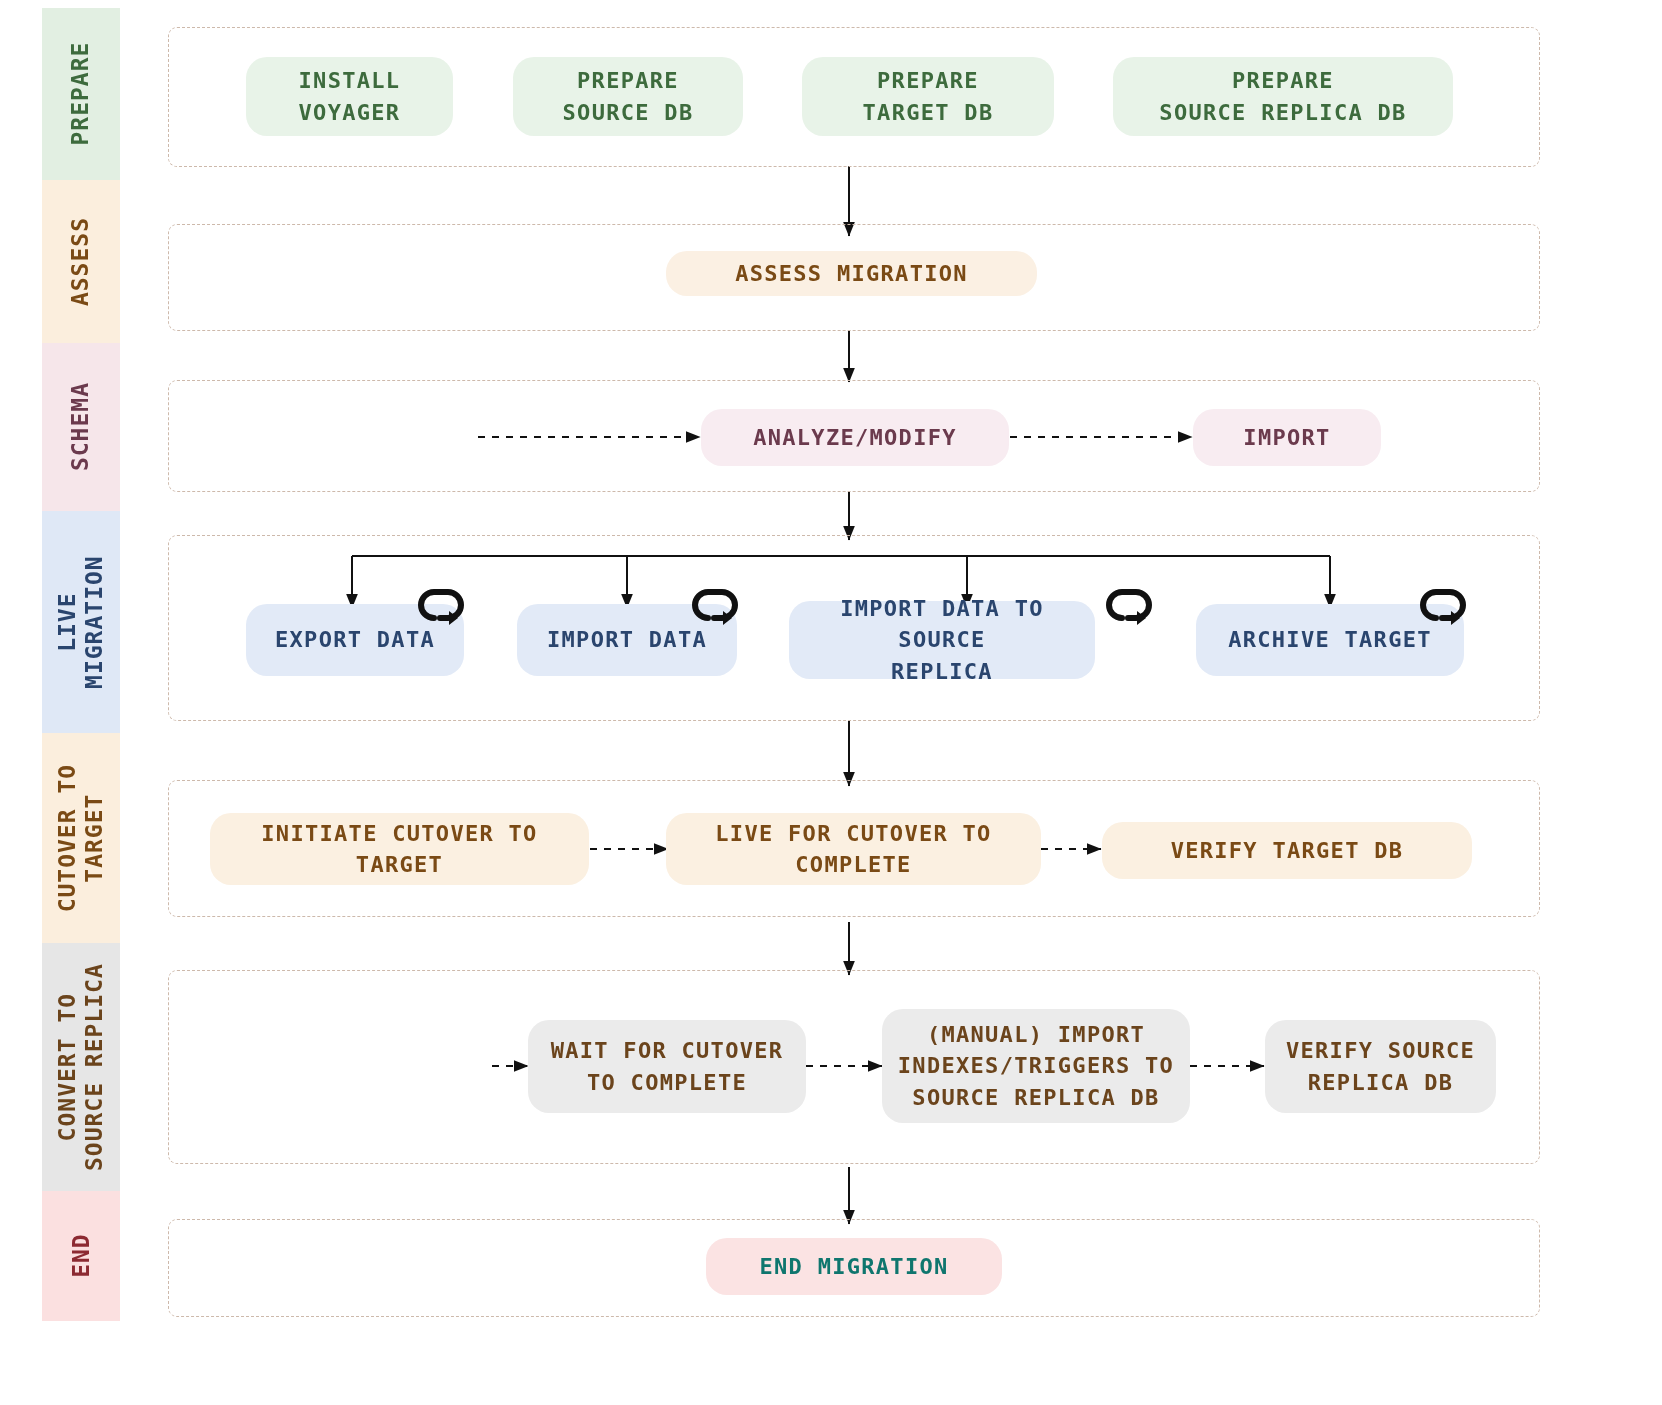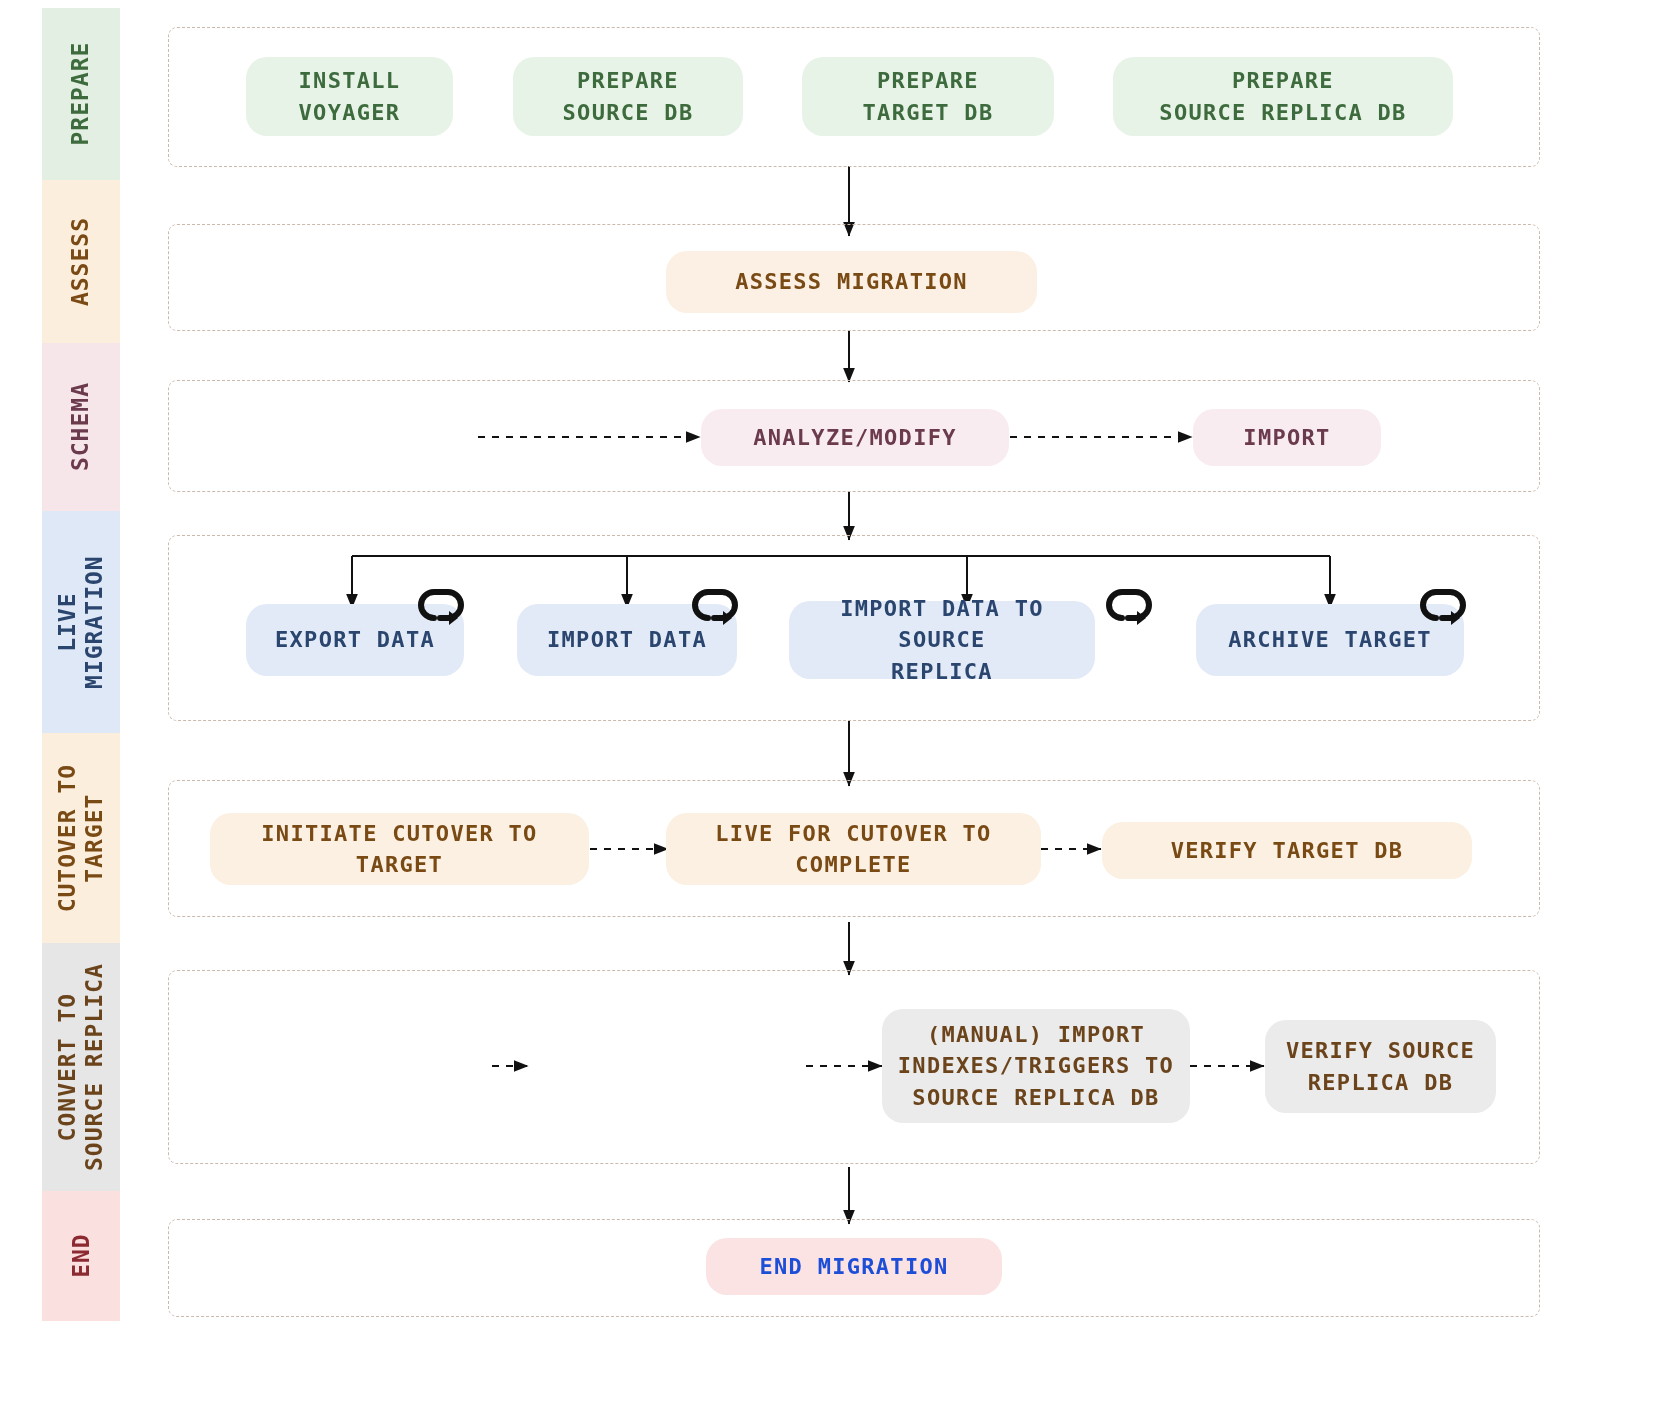--- a/index.html
+++ b/index.html
@@ -200,7 +200,7 @@
 
   <div class="row-box" style="left:168px; top:224px; width:1372px; height:107px;"></div>
 
-  <div class="node n-assess" style="left:666px; top:251px; width:371px; height:62px;">
+  <div class="node n-assess" style="left:666px; top:251px; width:371px; height:45px;">
     <span>ASSESS MIGRATION</span>
   </div>
 

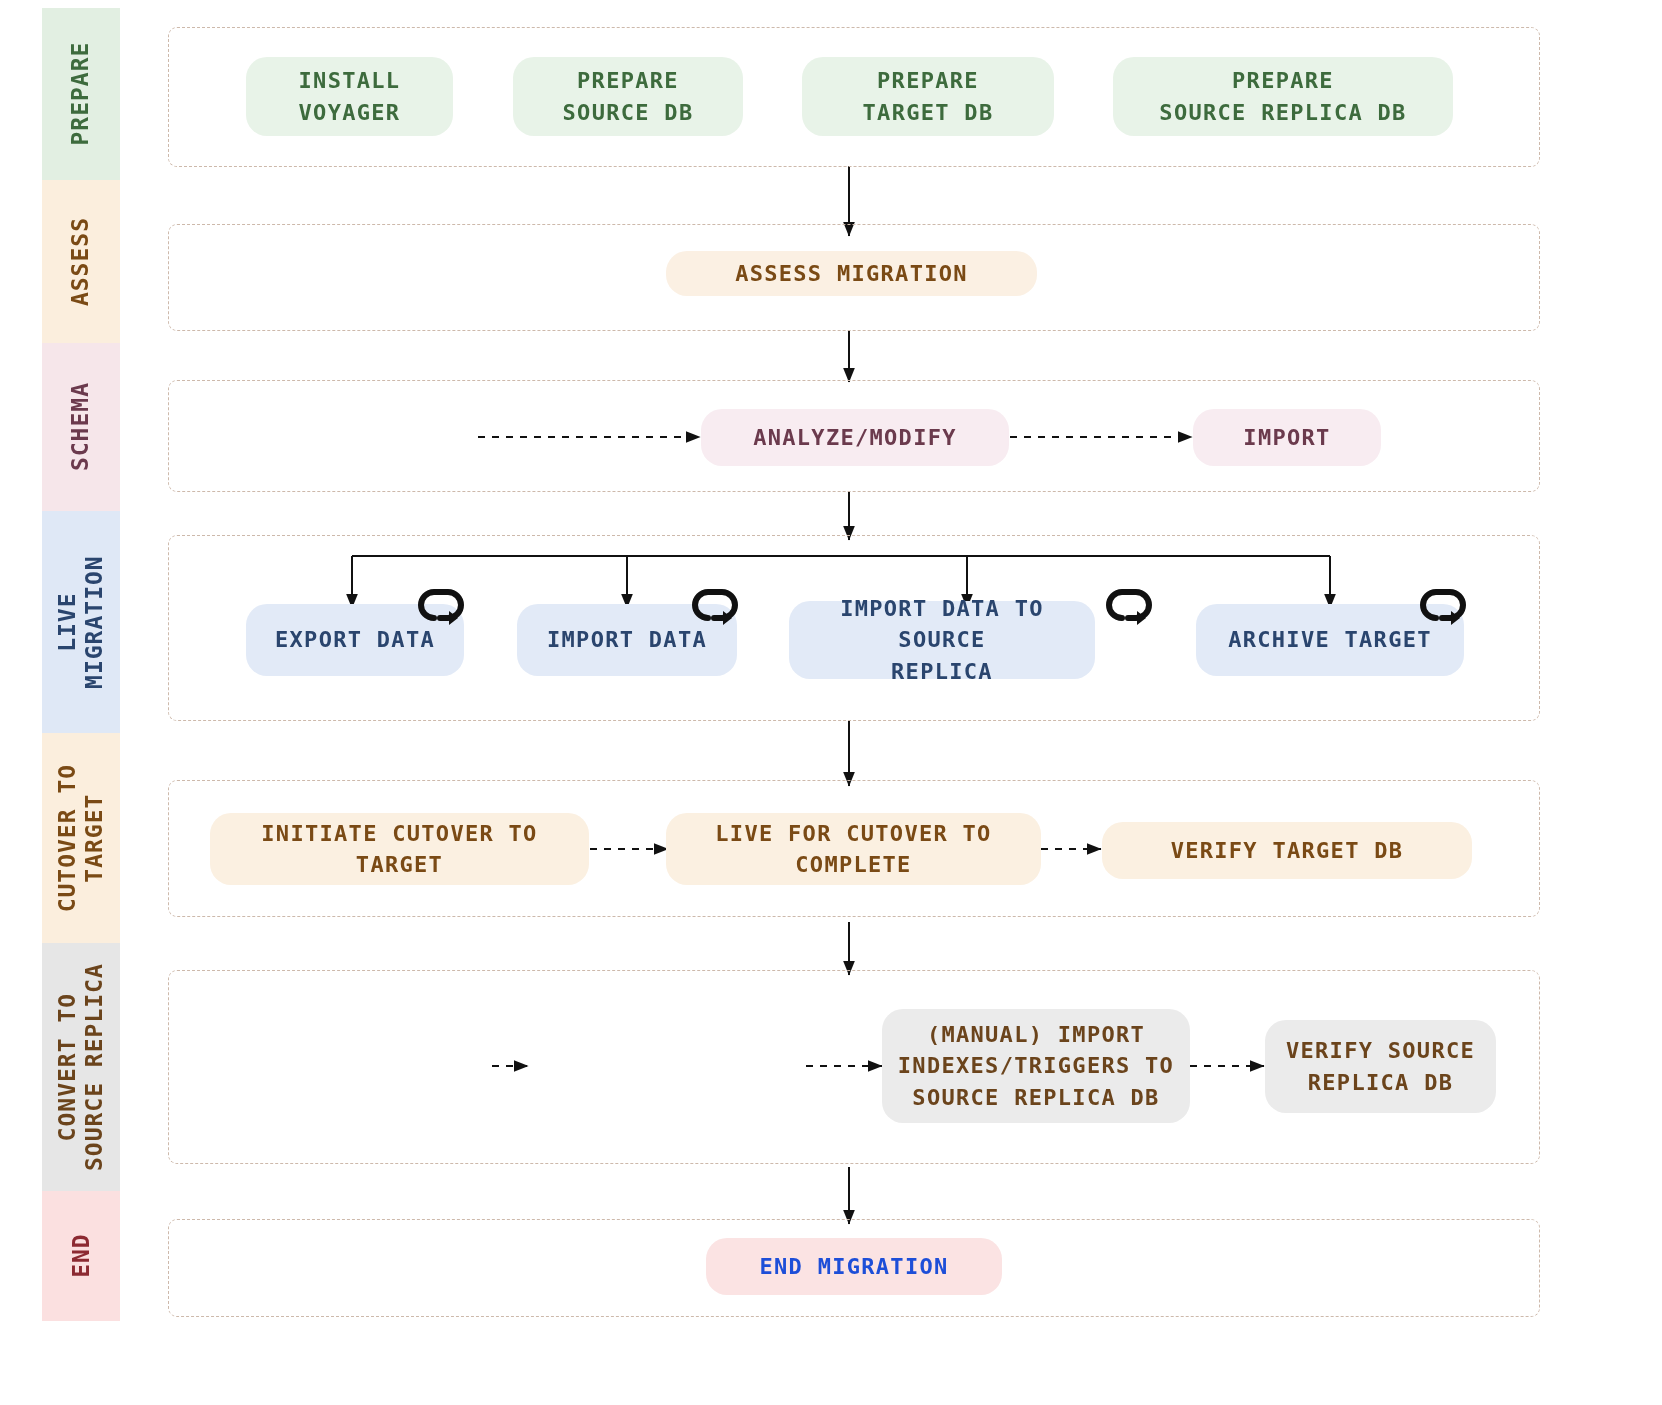--- a/index.html
+++ b/index.html
@@ -264,6 +264,10 @@
 
   <div class="row-box" style="left:168px; top:970px; width:1372px; height:194px;"></div>
 
+  <div class="node n-convert" style="left:528px; top:1020px; width:278px; height:93px;">
+    <span>WAIT FOR CUTOVER
+TO COMPLETE</span>
+  </div>
   <div class="node n-convert" style="left:882px; top:1009px; width:308px; height:114px;">
     <span>(MANUAL) IMPORT
 INDEXES/TRIGGERS TO

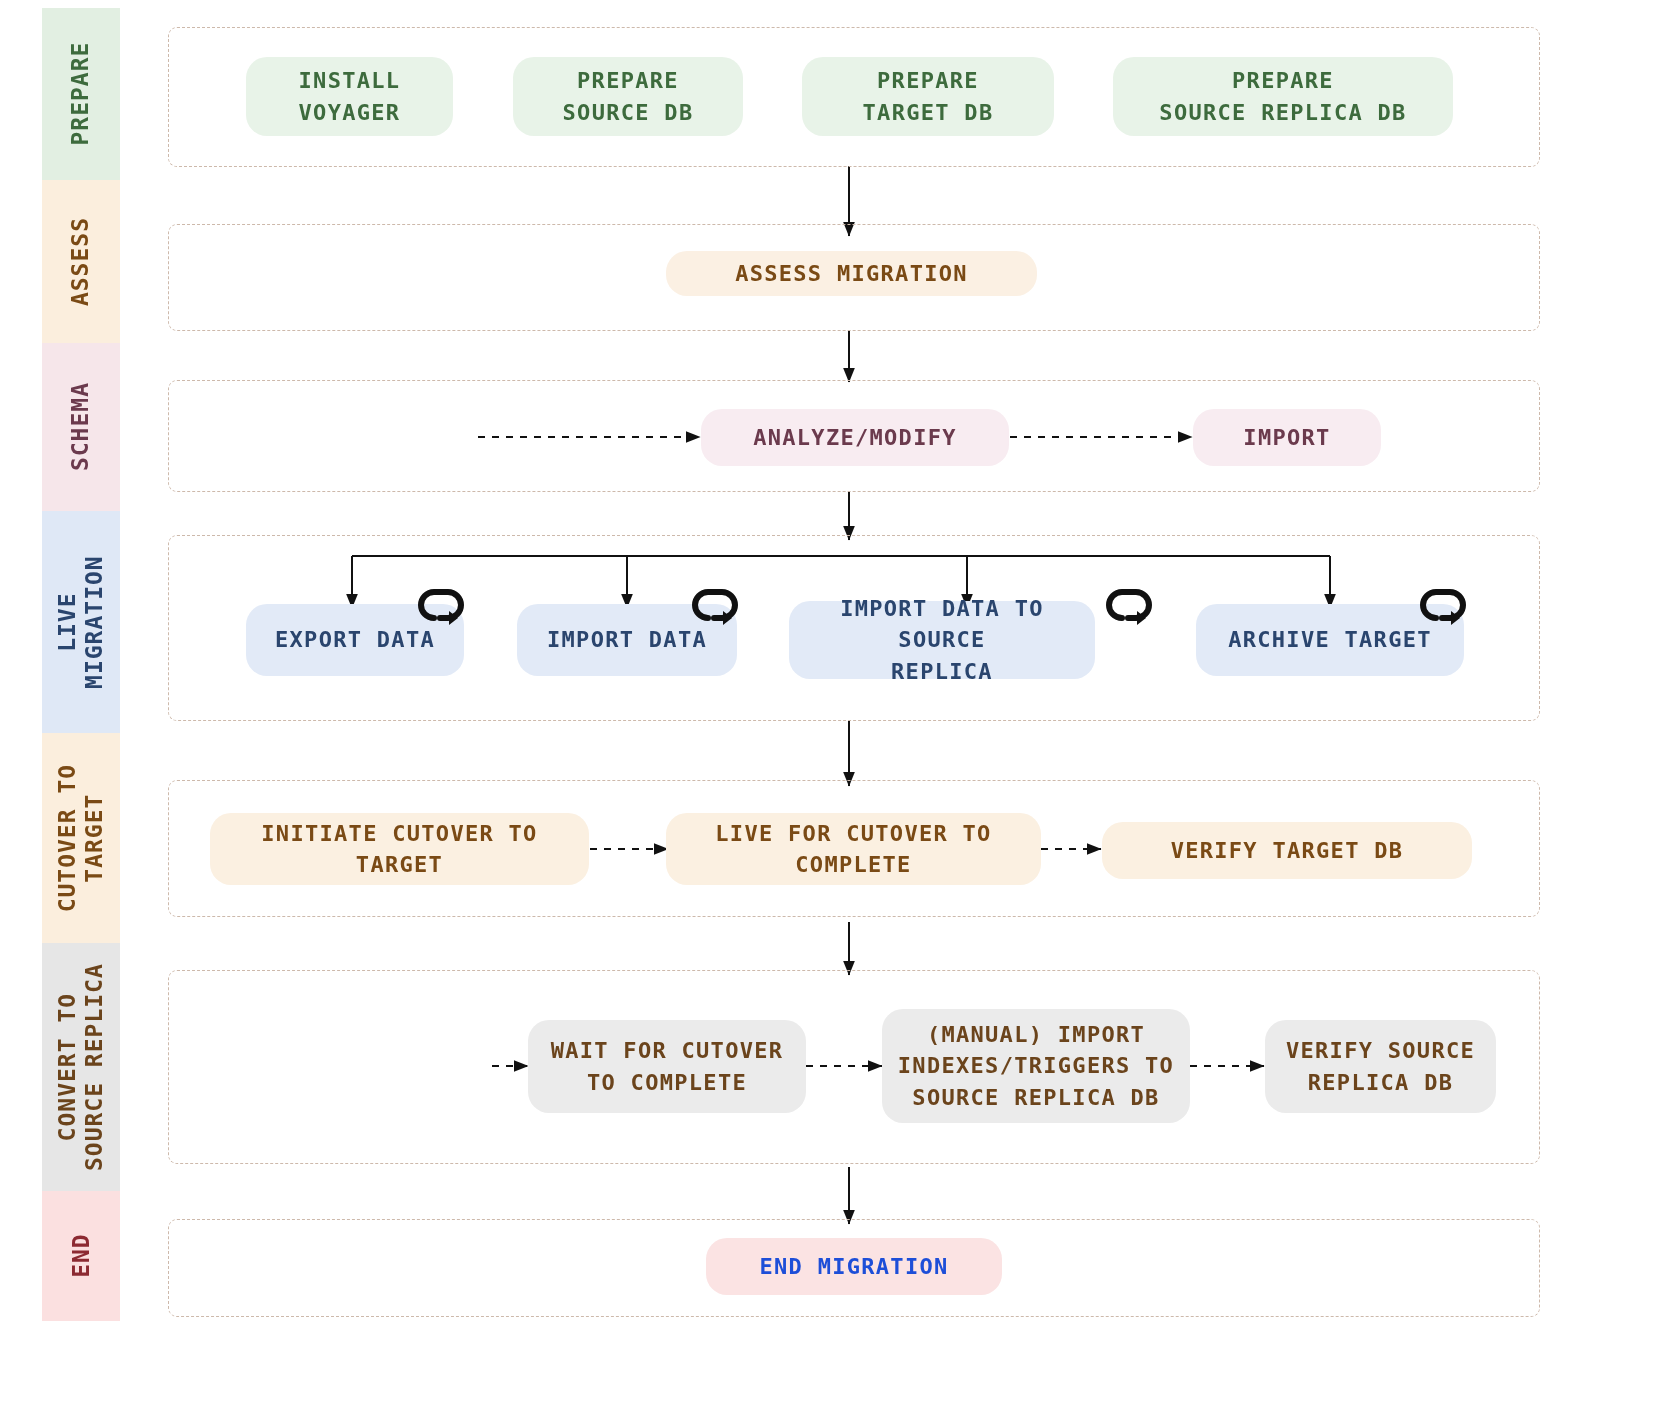--- a/index.html
+++ b/index.html
@@ -80,7 +80,7 @@
   .n-live    { background: #e2eaf7; color: #2a456e; }
   .n-cutover { background: #fbf0e1; color: #7a4a15; }
   .n-convert { background: #ebebeb; color: #6b441c; }
-  .n-end     { background: #fbe3e3; color: #1d4ed8; }
+  .n-end     { background: #fbe3e3; color: #0f766e; }
 
   
   #wires {

